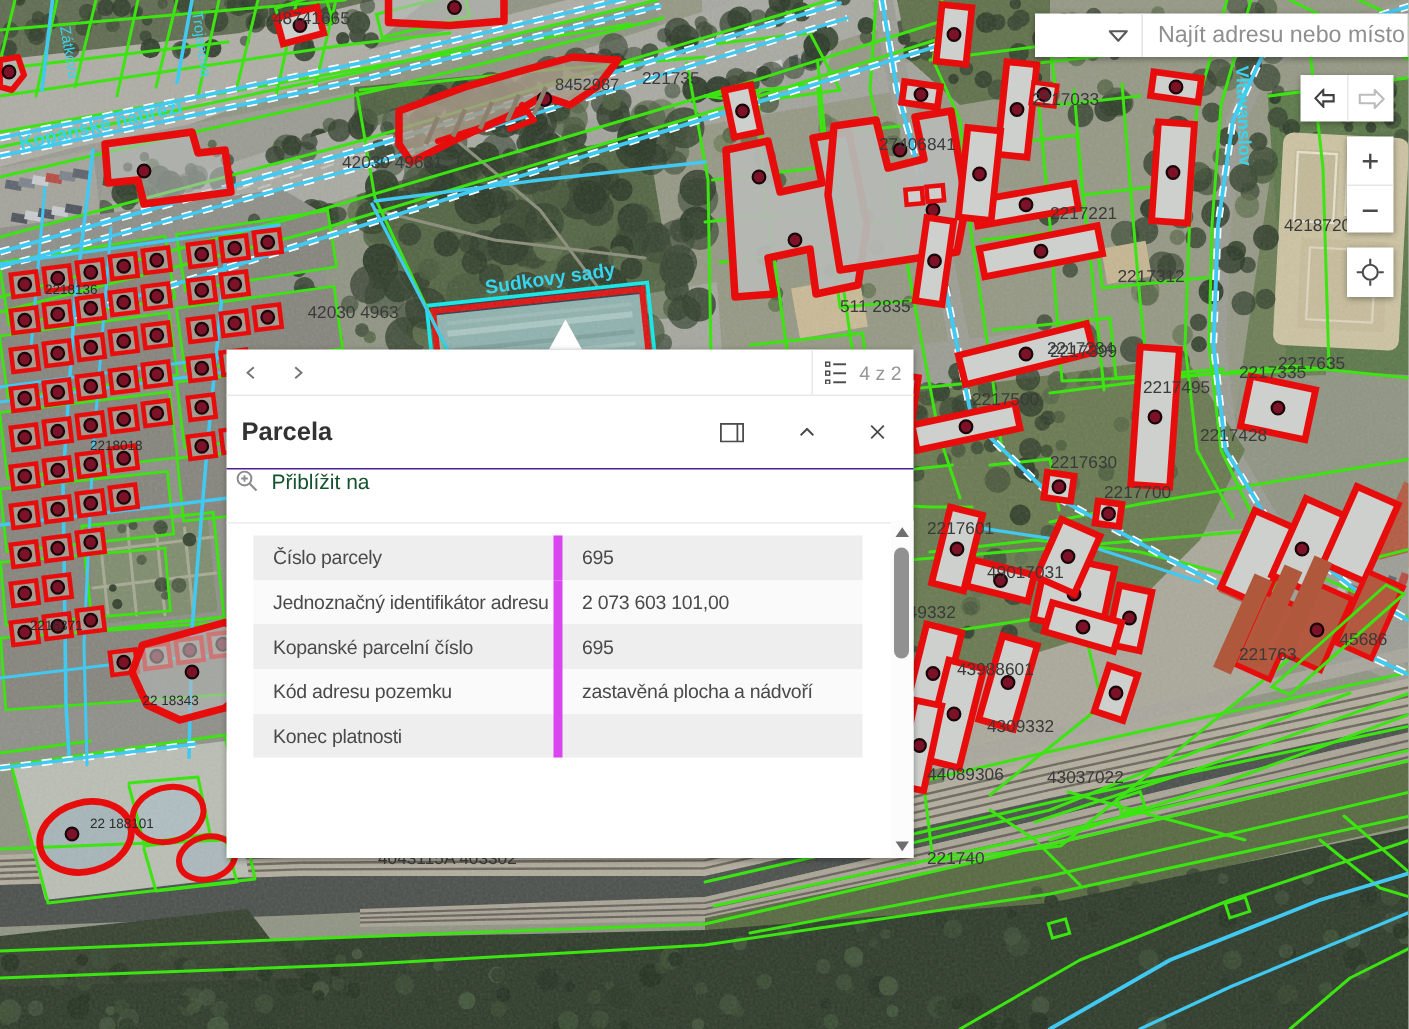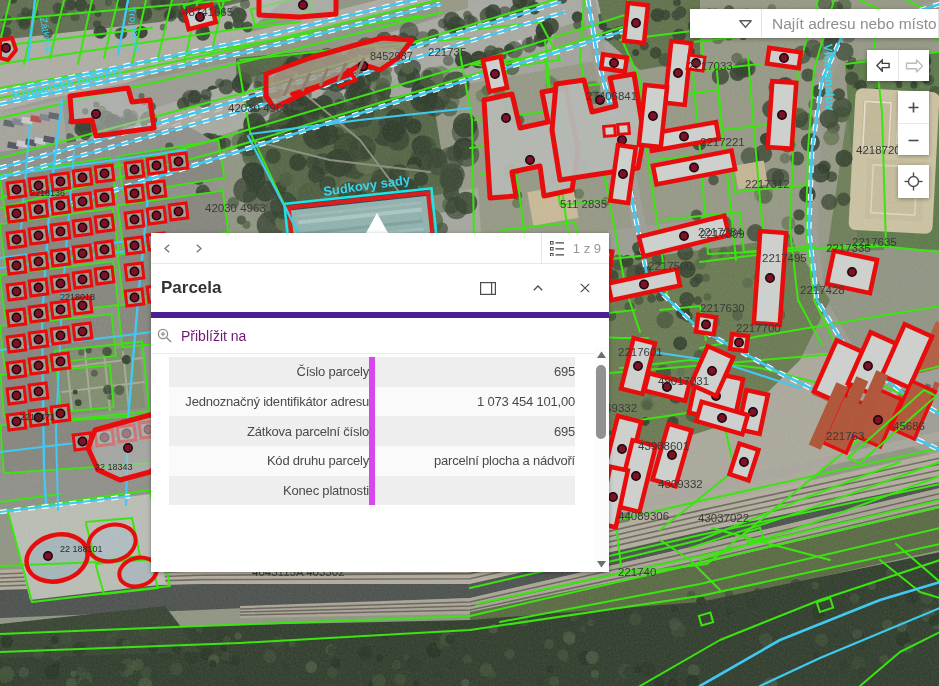--- a/index.html
+++ b/index.html
@@ -1502,7 +1502,7 @@
         <rect x="0.5" y="13.5" width="2.6" height="2.6" fill="none" stroke="#4c4c4c" stroke-width="1"></rect>
             <rect x="5.5" y="14.2" width="8.5" height="1.3" fill="#4c4c4c"></rect>
       </svg>
-      <span>1 z 9</span>
+      <span>4 z 2</span>
     </div>
   </div>
   <div class="titlerow">

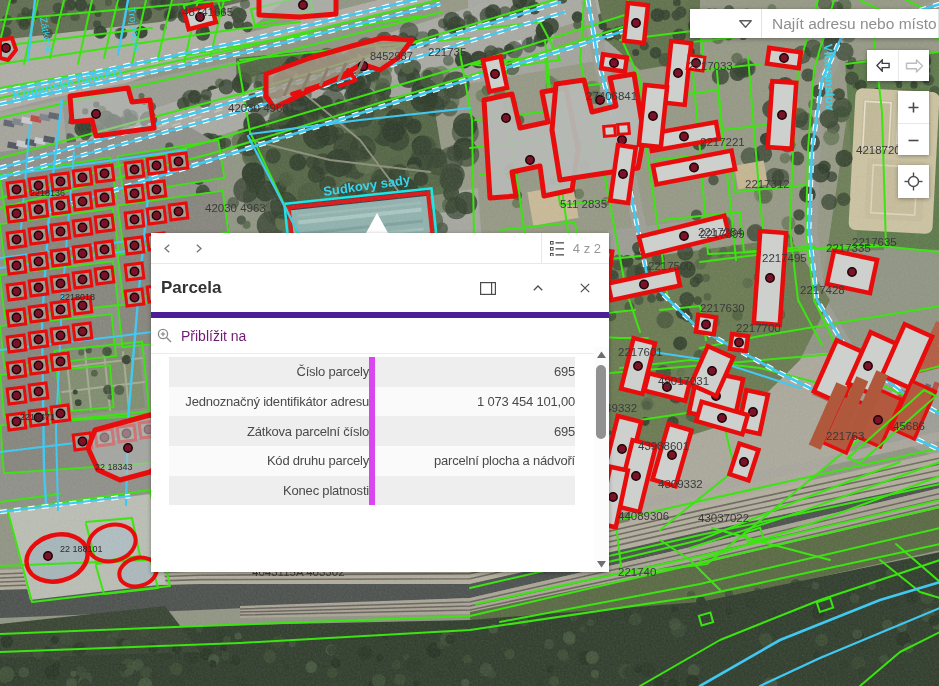--- a/index.html
+++ b/index.html
@@ -22,7 +22,7 @@
   #popup .navrow { height:30px; border-bottom:1px solid #e8e8e8; display:flex; align-items:center; }
   #popup .navrow .chev { width:32px; text-align:center; color:#6e6e6e; font-size:14px; }
   #popup .navrow .pager { margin-left:auto; display:flex; align-items:center; border-left:1px solid #e8e8e8; height:100%; padding:0 8px 0 8px; color:#979797; font-size:13px; }
-  #popup .titlerow { height:48px; border-bottom:6px solid #4c1d95; display:flex; align-items:center; }
+  #popup .titlerow { height:48px; border-bottom:1px solid #4c1d95; display:flex; align-items:center; }
   #popup .title { font-size:17px; font-weight:bold; color:#323232; padding-left:10px; }
   #popup .ticons { margin-left:auto; display:flex; align-items:center; gap:37px; padding-right:19px; }
   #popup .actrow { height:35px; border-bottom:1px solid #ececec; display:flex; align-items:center; color:#701a75; font-size:14px; }

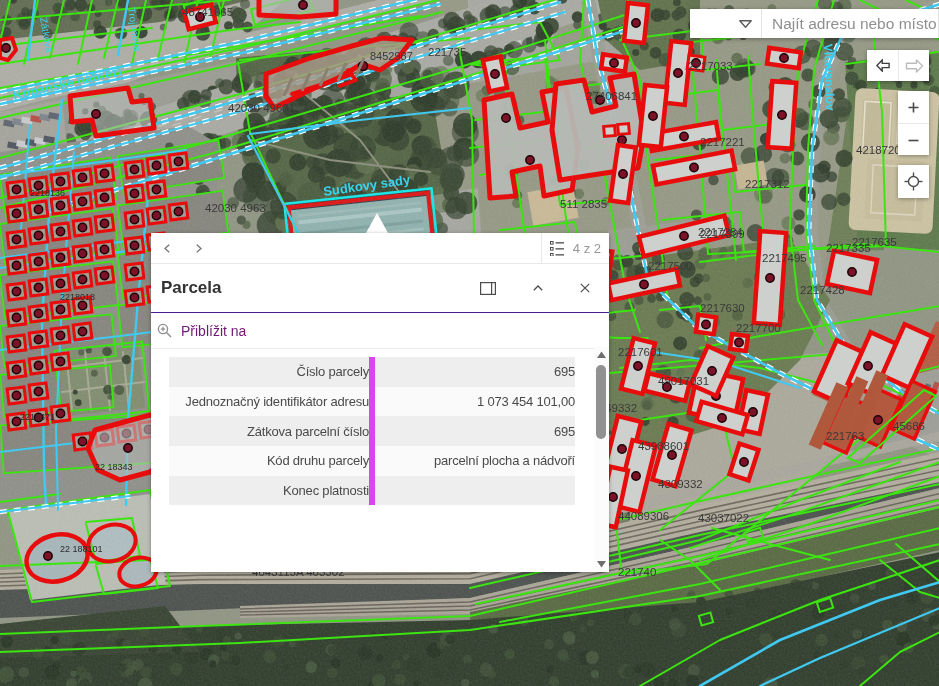--- a/index.html
+++ b/index.html
@@ -25,7 +25,7 @@
   #popup .titlerow { height:48px; border-bottom:1px solid #4c1d95; display:flex; align-items:center; }
   #popup .title { font-size:17px; font-weight:bold; color:#323232; padding-left:10px; }
   #popup .ticons { margin-left:auto; display:flex; align-items:center; gap:37px; padding-right:19px; }
-  #popup .actrow { height:35px; border-bottom:1px solid #ececec; display:flex; align-items:center; color:#701a75; font-size:14px; }
+  #popup .actrow { height:35px; border-bottom:1px solid #ececec; display:flex; align-items:flex-start; color:#14532d; font-size:14px; }
   #content { position:absolute; left:0; top:114px; width:443px; height:225px; overflow:hidden; }
   table.attr { border-collapse:collapse; margin:10px 0 16px 18px; width:406px; table-layout:fixed;text-align:right; }
   table.attr td { height:29.7px; padding:0 0 0 13px; font-size:13px; letter-spacing:-0.2px; color:#4a4a4a; vertical-align:middle; white-space:nowrap; }

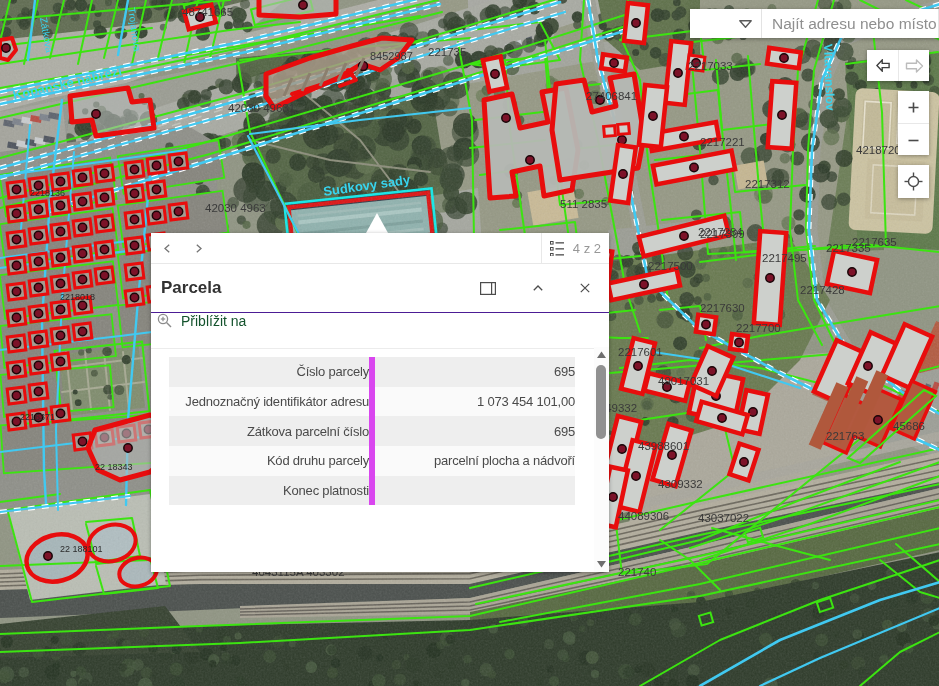--- a/index.html
+++ b/index.html
@@ -27,7 +27,7 @@
   #popup .ticons { margin-left:auto; display:flex; align-items:center; gap:37px; padding-right:19px; }
   #popup .actrow { height:35px; border-bottom:1px solid #ececec; display:flex; align-items:flex-start; color:#14532d; font-size:14px; }
   #content { position:absolute; left:0; top:114px; width:443px; height:225px; overflow:hidden; }
-  table.attr { border-collapse:collapse; margin:10px 0 16px 18px; width:406px; table-layout:fixed;text-align:right; }
+  table.attr { border-collapse:collapse; margin:10px 0 16px 18px; width:406px; table-layout:fixed; }
   table.attr td { height:29.7px; padding:0 0 0 13px; font-size:13px; letter-spacing:-0.2px; color:#4a4a4a; vertical-align:middle; white-space:nowrap; }
   table.attr td.k { width:187px; }
   table.attr tr:nth-child(odd) td { background:#eeeeee; }

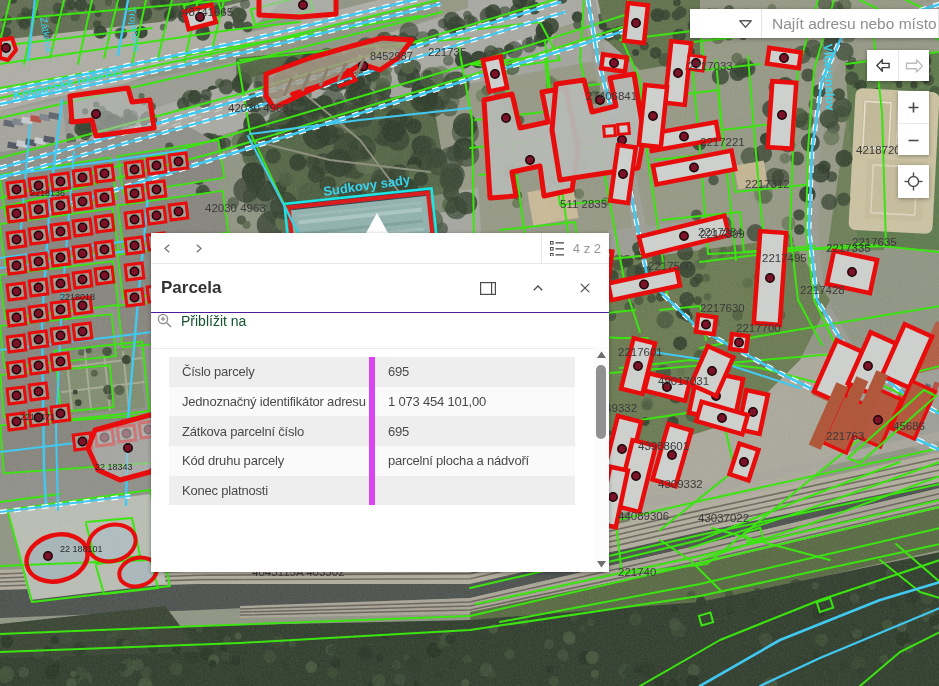--- a/index.html
+++ b/index.html
@@ -1538,7 +1538,7 @@
             </tr>
       <tr>
               <td class="k">Jednoznačný identifikátor adresu</td>
-              <td class="v">1 073 454 101,00</td>
+              <td class="v">2 073 603 101,00</td>
             </tr>
       <tr>
               <td class="k">Zátkova parcelní číslo</td>

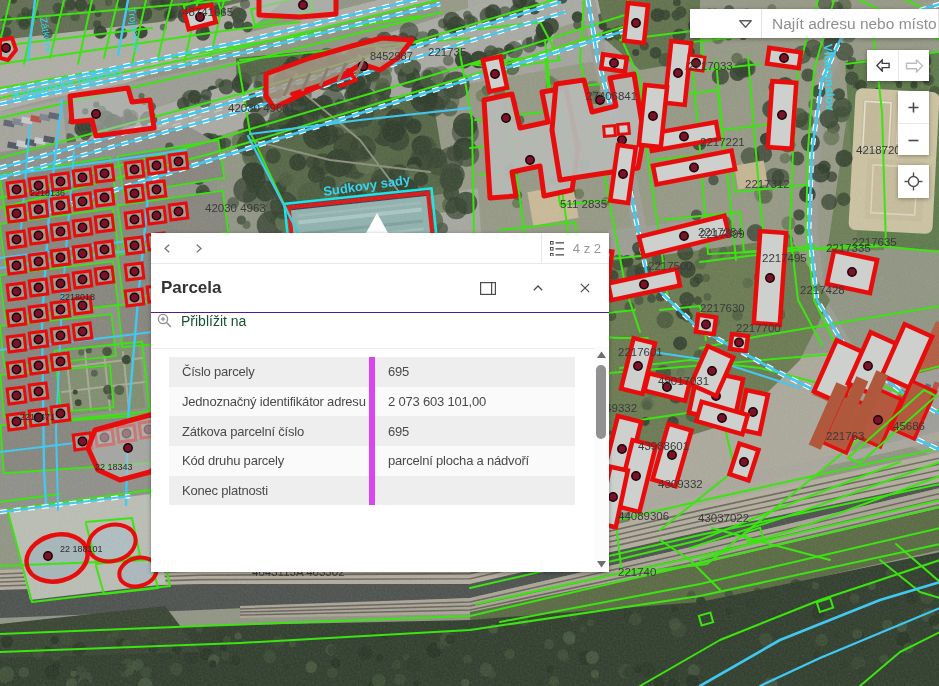--- a/index.html
+++ b/index.html
@@ -1541,7 +1541,7 @@
               <td class="v">2 073 603 101,00</td>
             </tr>
       <tr>
-              <td class="k">Zátkova parcelní číslo</td>
+              <td class="k">Kopanské parcelní číslo</td>
               <td class="v">695</td>
             </tr>
       <tr>

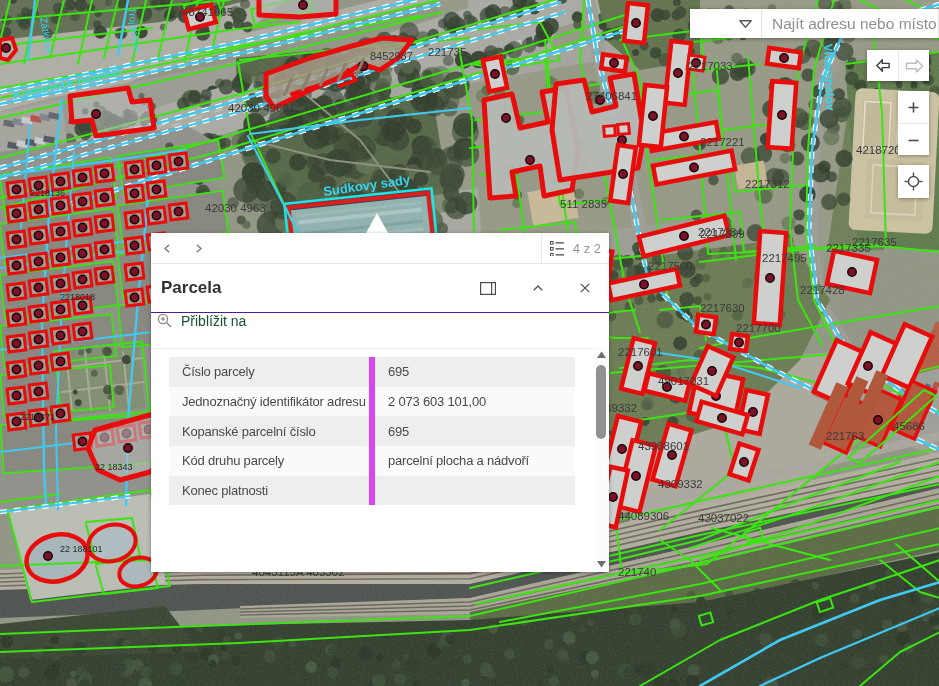--- a/index.html
+++ b/index.html
@@ -1545,7 +1545,7 @@
               <td class="v">695</td>
             </tr>
       <tr>
-              <td class="k">Kód druhu parcely</td>
+              <td class="k">Kód adresu pozemku</td>
               <td class="v">parcelní plocha a nádvoří</td>
             </tr>
       <tr>

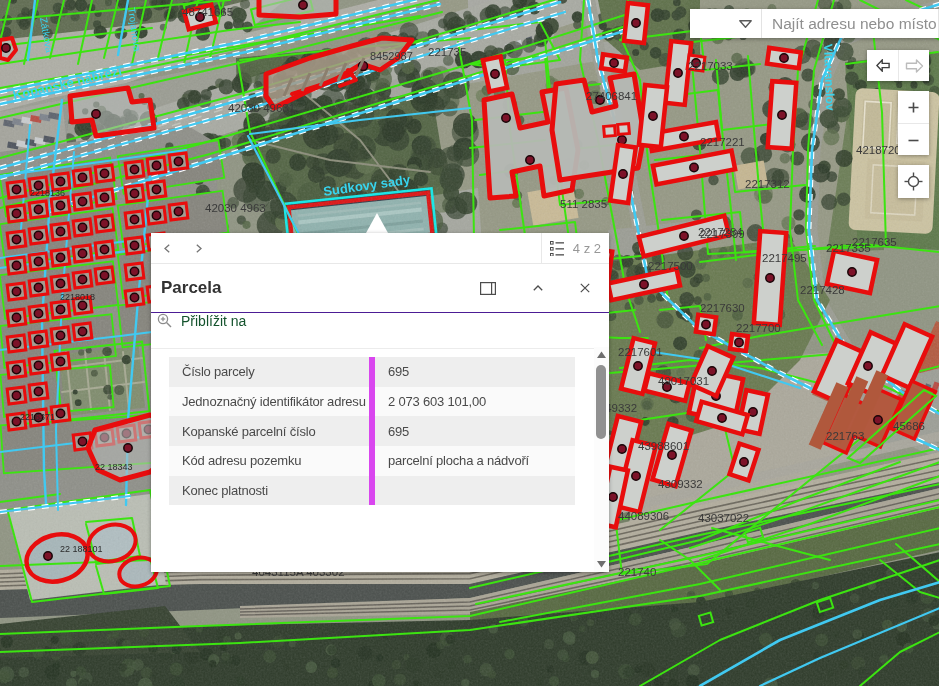--- a/index.html
+++ b/index.html
@@ -1546,7 +1546,7 @@
             </tr>
       <tr>
               <td class="k">Kód adresu pozemku</td>
-              <td class="v">parcelní plocha a nádvoří</td>
+              <td class="v">zastavěná plocha a nádvoří</td>
             </tr>
       <tr>
               <td class="k">Konec platnosti</td>

